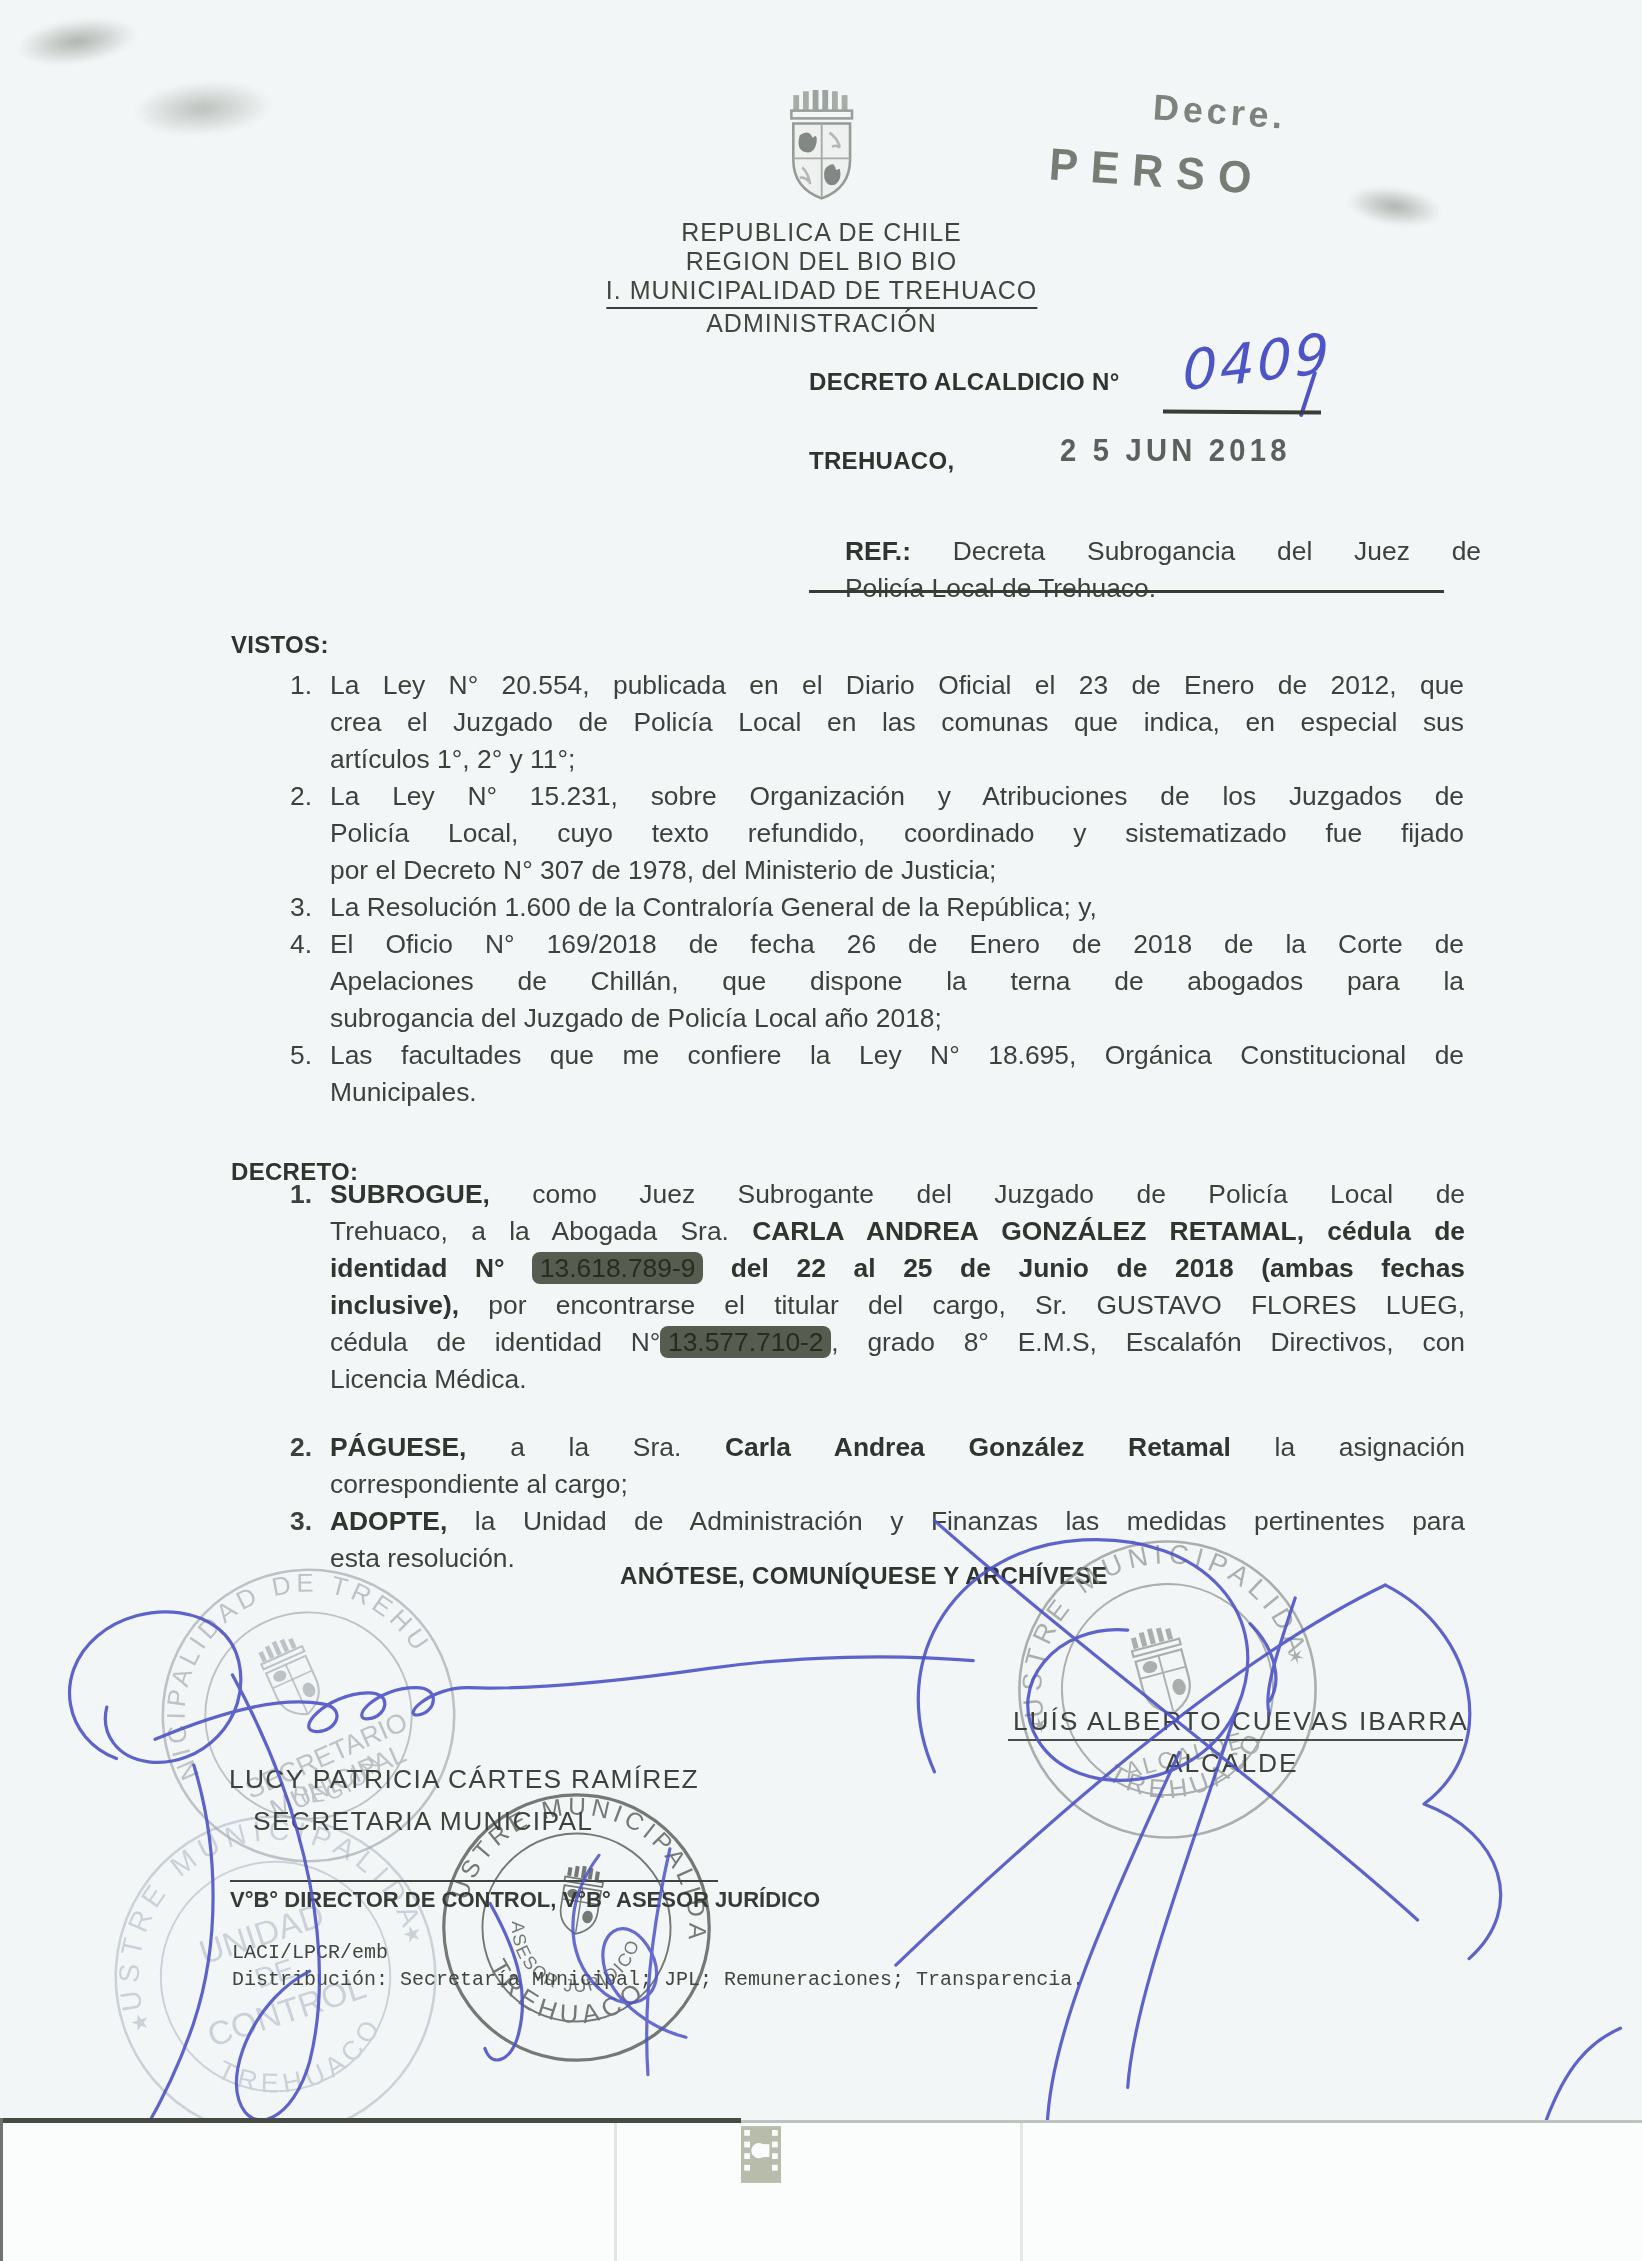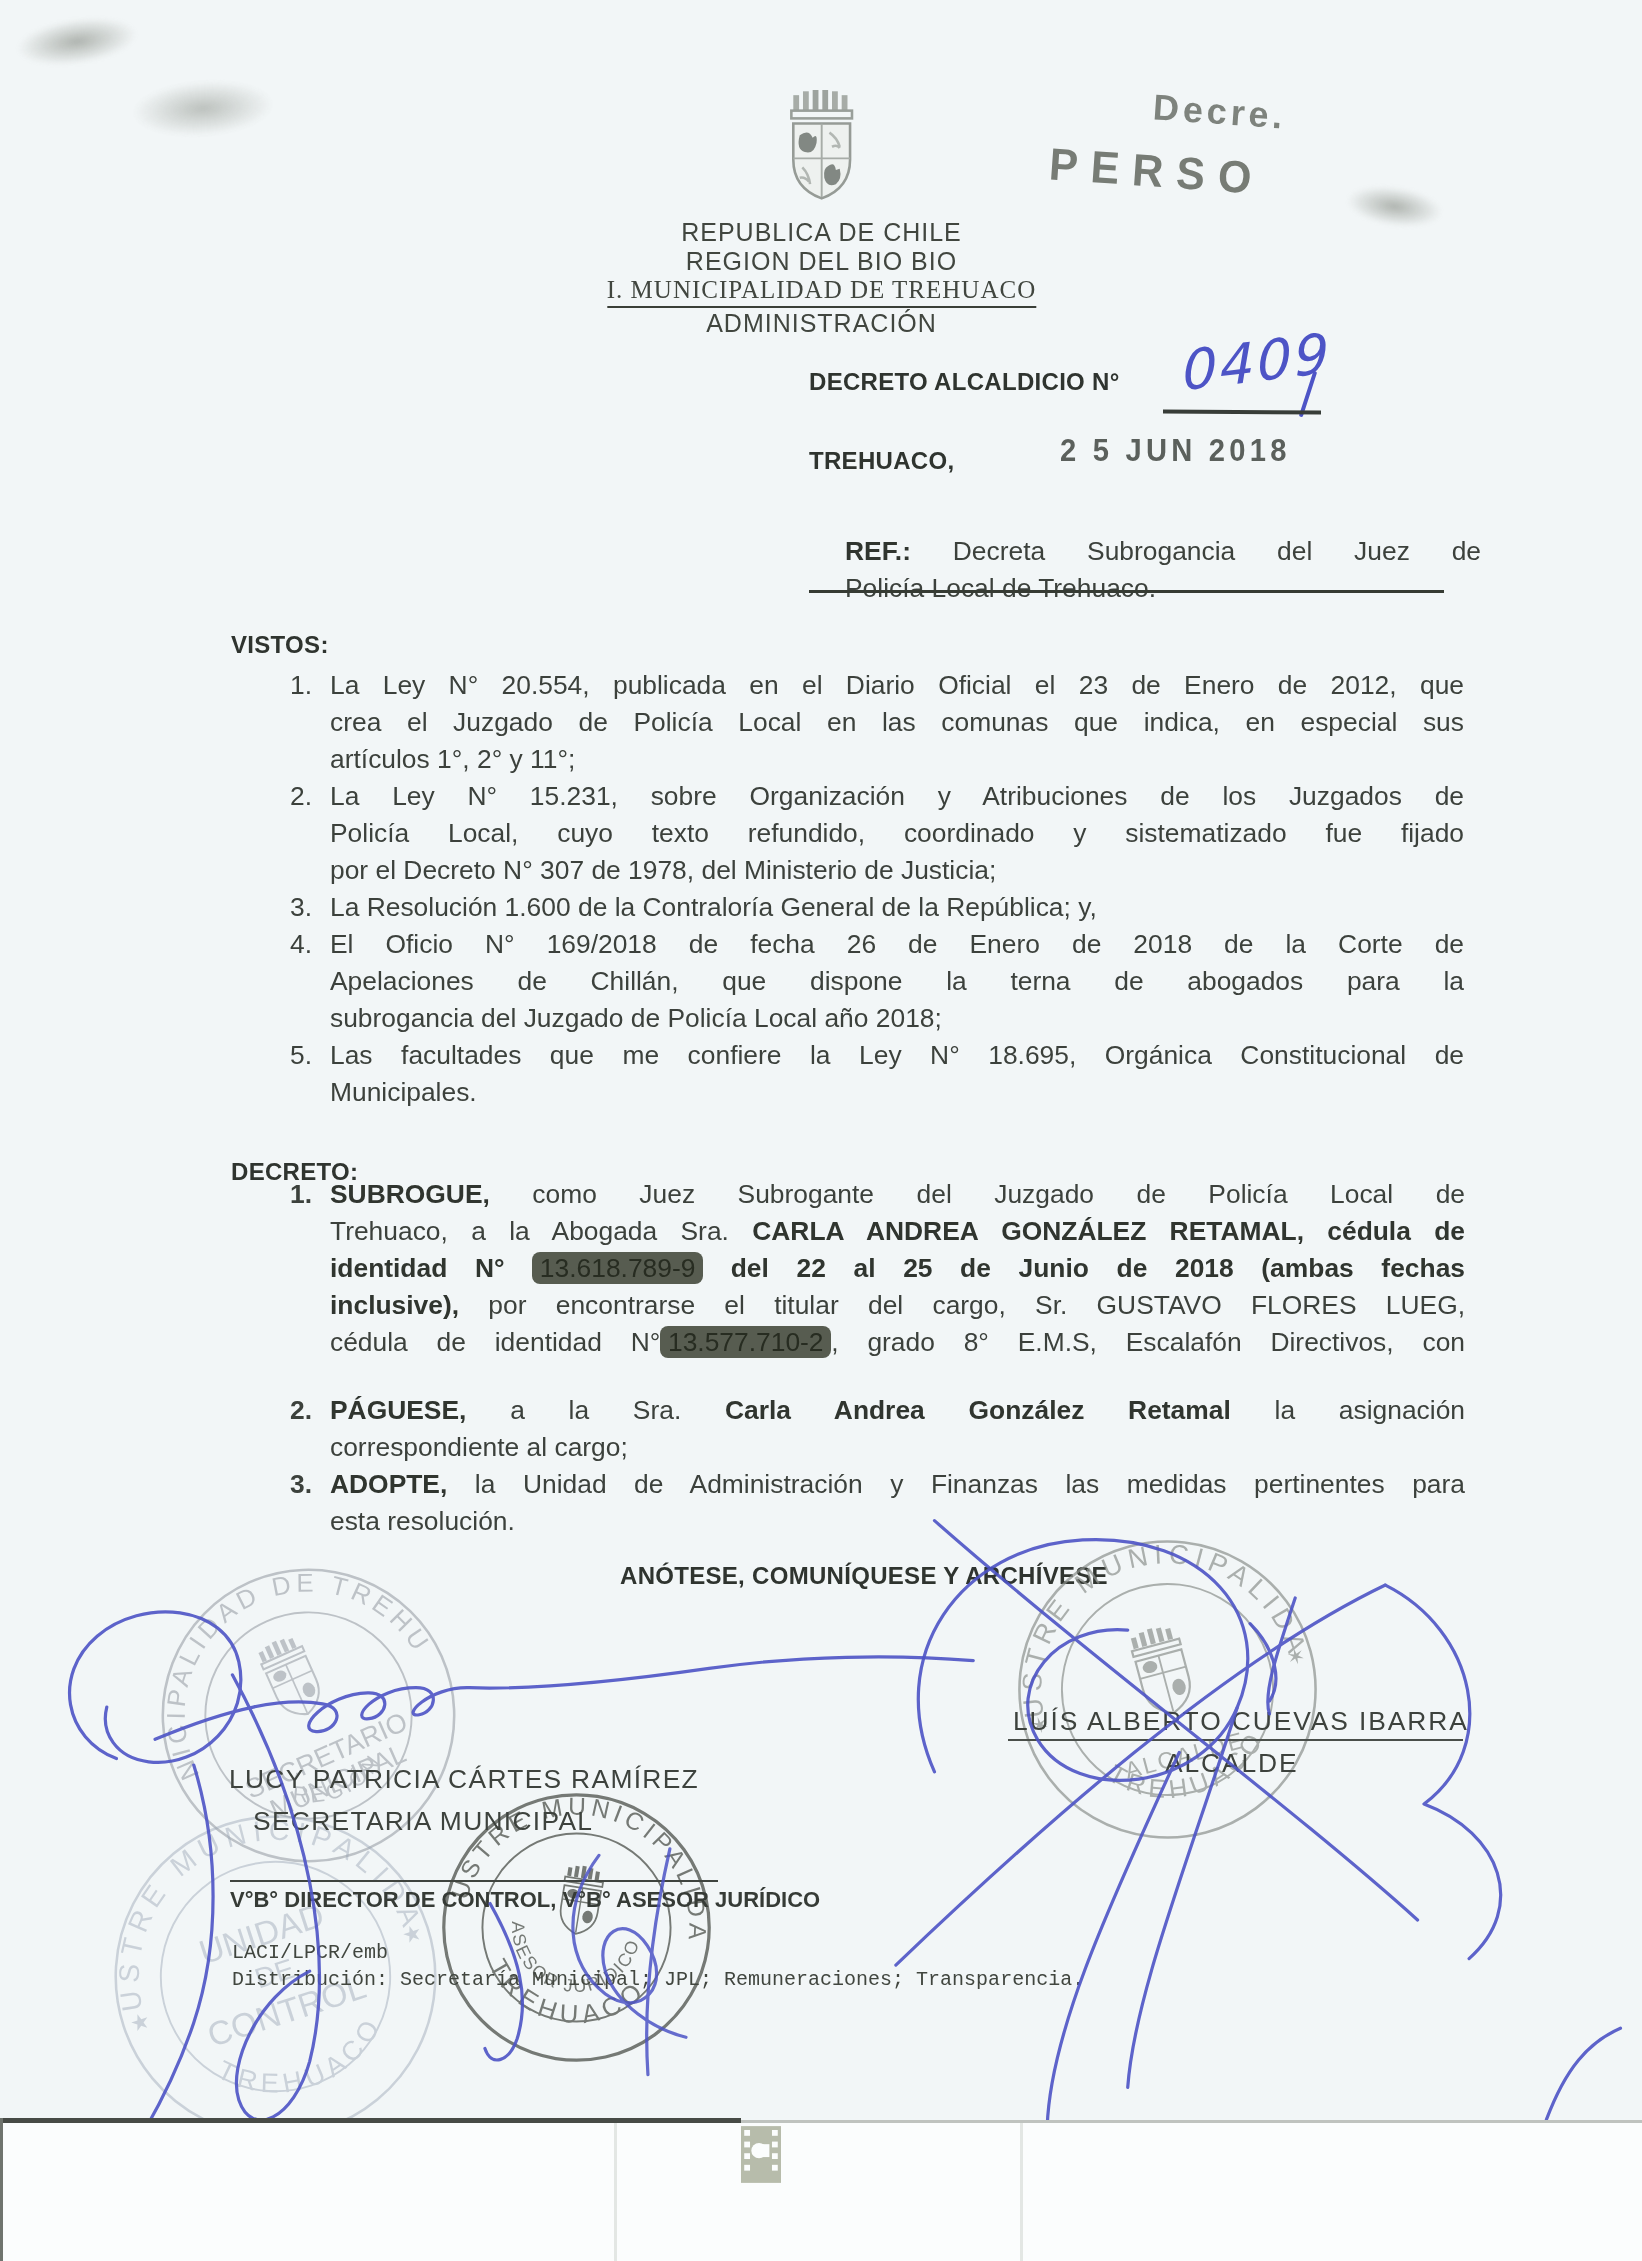--- a/index.html
+++ b/index.html
@@ -21,7 +21,7 @@
   .abs{position:absolute;}
   .ctr{left:50%;transform:translateX(-50%);white-space:nowrap;}
   .hline{font-size:25px;letter-spacing:1px;color:#41463f;}
-  .hline.u{border-bottom:2.6px solid #3a3f38;padding-bottom:2px;font-family:Liberation Serif, serif;}
+  .hline.u{border-bottom:2.6px solid #3a3f38;padding-bottom:2px;}
   .b{font-weight:bold;}
   .doc-title{font-size:24px;font-weight:bold;color:var(--head);letter-spacing:0.3px;}
   .body-block{font-size:26.4px;line-height:37px;color:var(--text);}

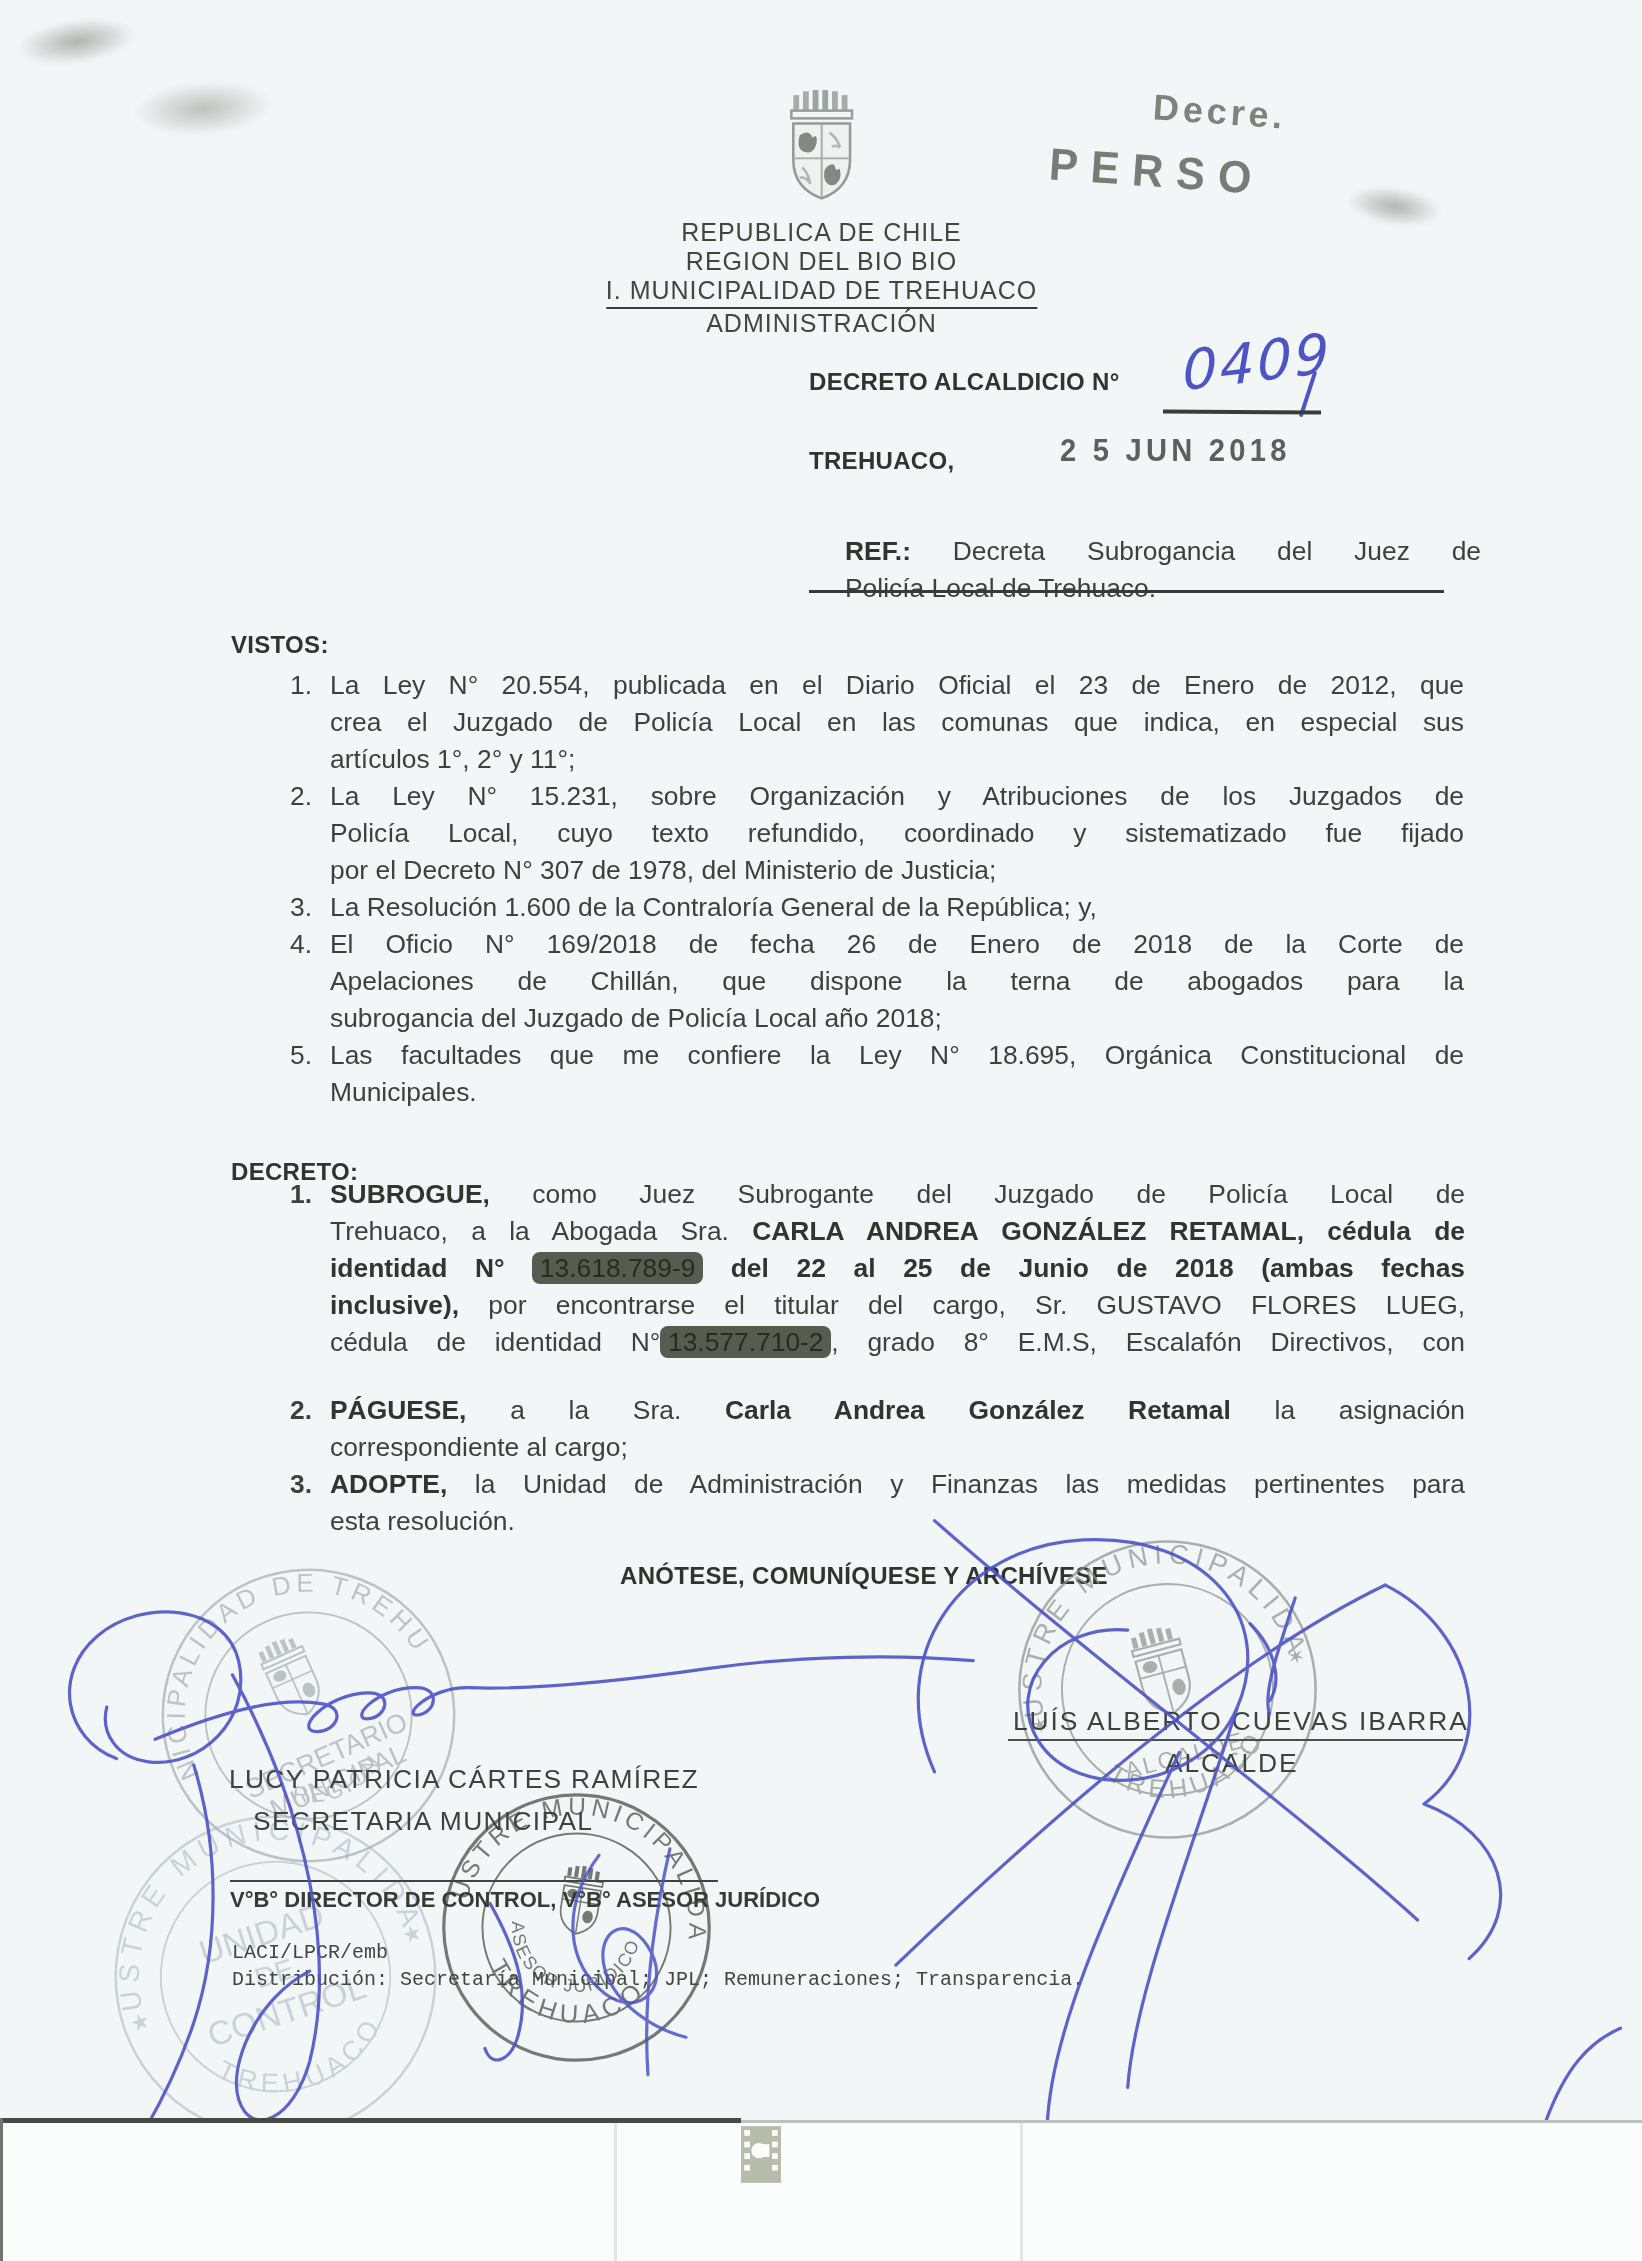--- a/index.html
+++ b/index.html
@@ -156,6 +156,7 @@
           <div class="jl"><span class="sb">identidad N° </span><span class="rd">13.618.789-9</span><span class="sb"> del 22 al 25 de Junio de 2018 (ambas fechas</span></div>
           <div class="jl"><span class="sb">inclusive),</span><span> por encontrarse el titular del cargo, Sr. GUSTAVO FLORES LUEG,</span></div>
           <div class="jl"><span>cédula de identidad N°</span><span class="rd">13.577.710-2</span><span>, grado 8° E.M.S, Escalafón Directivos, con</span></div>
+          <div class="jl last"><span>Licencia Médica.</span></div>
         </div>
       </div>
     <div class="list-item" style="margin-top:31px;">

